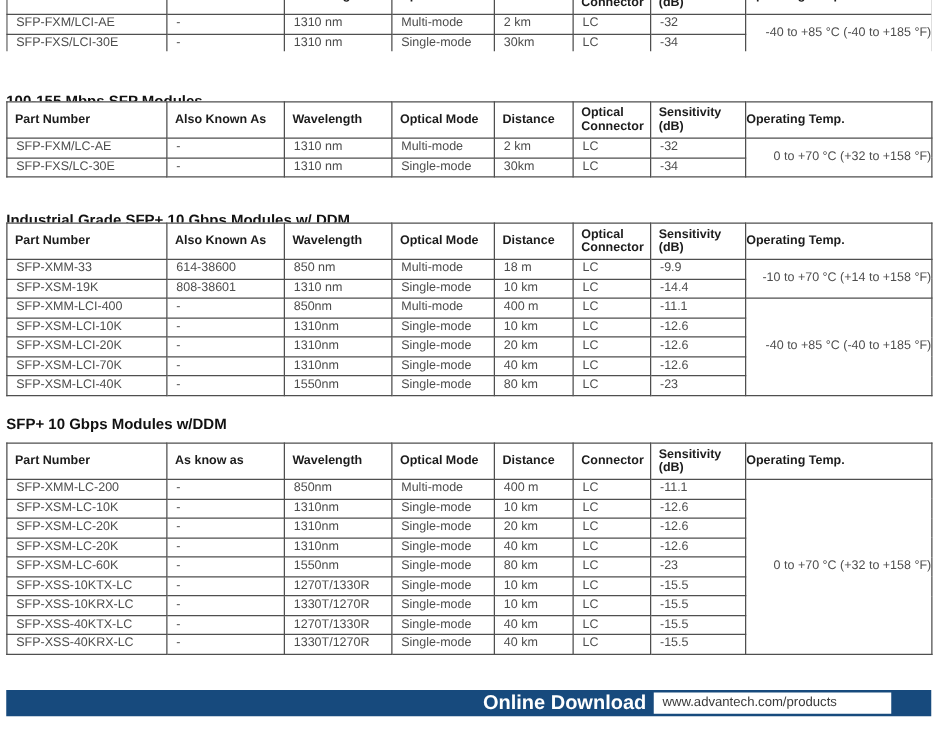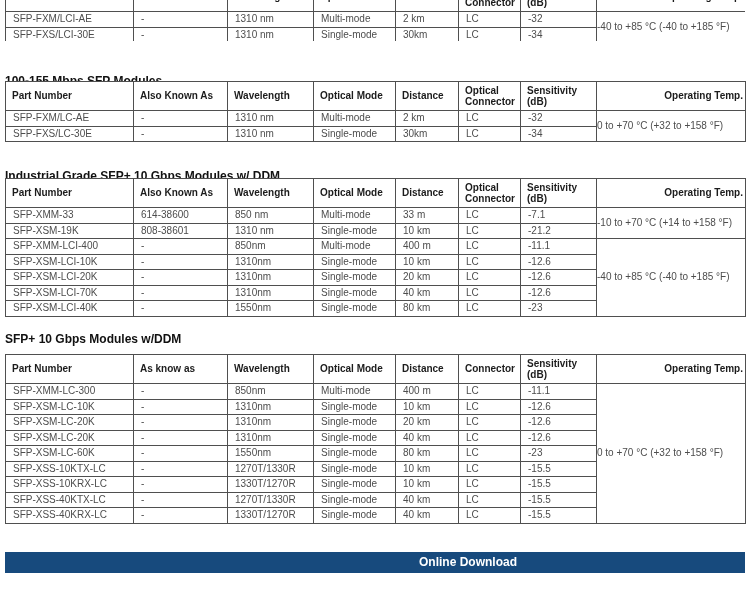--- a/index.html
+++ b/index.html
@@ -30,7 +30,7 @@
     padding:0 0 0 7px; height:14.5px; line-height:14px;
     vertical-align:middle; white-space:nowrap;
   }
-  .spec-table td.temp { text-align:left; padding:0; }
+  .spec-table td.temp { text-align:right; padding:0; }
 
   
   .crop {

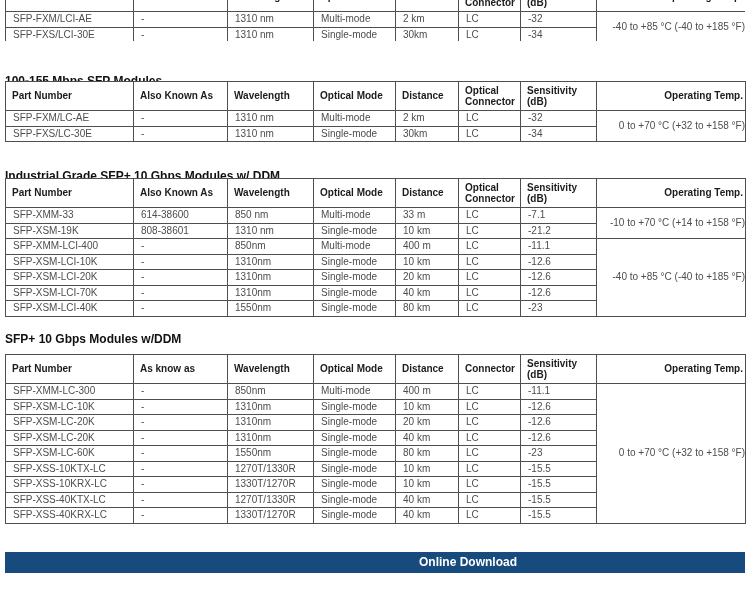--- a/index.html
+++ b/index.html
@@ -24,7 +24,7 @@
     padding:1px 2px 1px 6px; height:26px; line-height:11.5px;
     white-space:normal;
   }
-  .spec-table th.center { text-align:right; padding-left:0; }
+  .spec-table th.center { text-align:left; padding-left:0; }
   .spec-table td {
     font-size:10px; color:#4d4d4d;
     padding:0 0 0 7px; height:14.5px; line-height:14px;

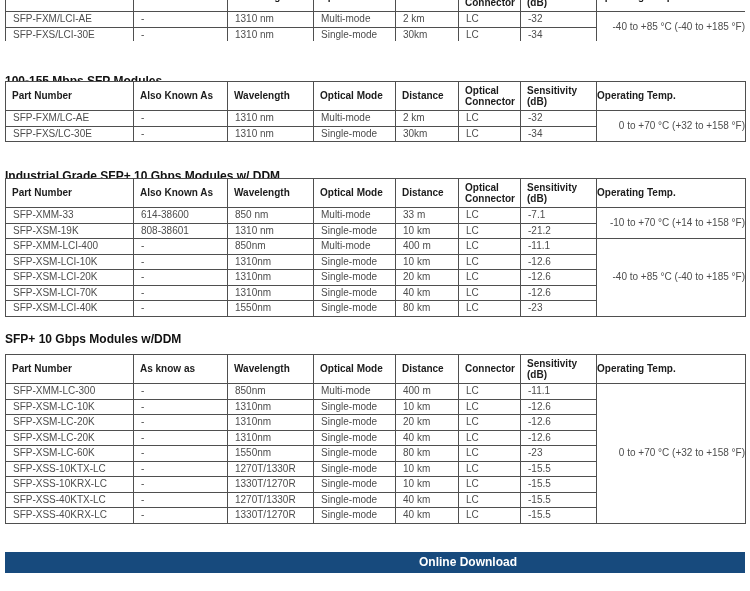--- a/index.html
+++ b/index.html
@@ -209,7 +209,7 @@
           <td>614-38600</td>
           <td>850 nm</td>
           <td>Multi-mode</td>
-          <td>33 m</td>
+          <td>18 m</td>
           <td>LC</td>
           <td>-7.1</td>
           <td rowspan="2" class="temp">-10 to +70 °C (+14 to +158 °F)</td>

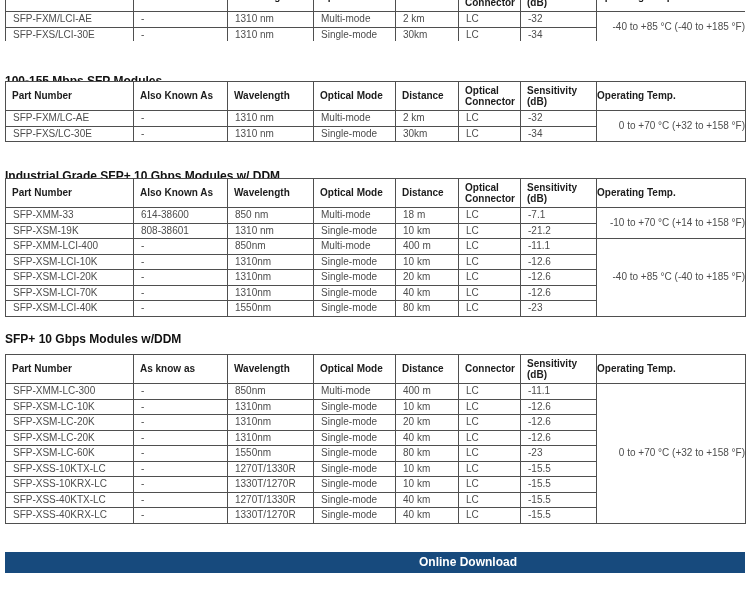--- a/index.html
+++ b/index.html
@@ -211,7 +211,7 @@
           <td>Multi-mode</td>
           <td>18 m</td>
           <td>LC</td>
-          <td>-7.1</td>
+          <td>-9.9</td>
           <td rowspan="2" class="temp">-10 to +70 °C (+14 to +158 °F)</td>
         </tr>
         <tr>

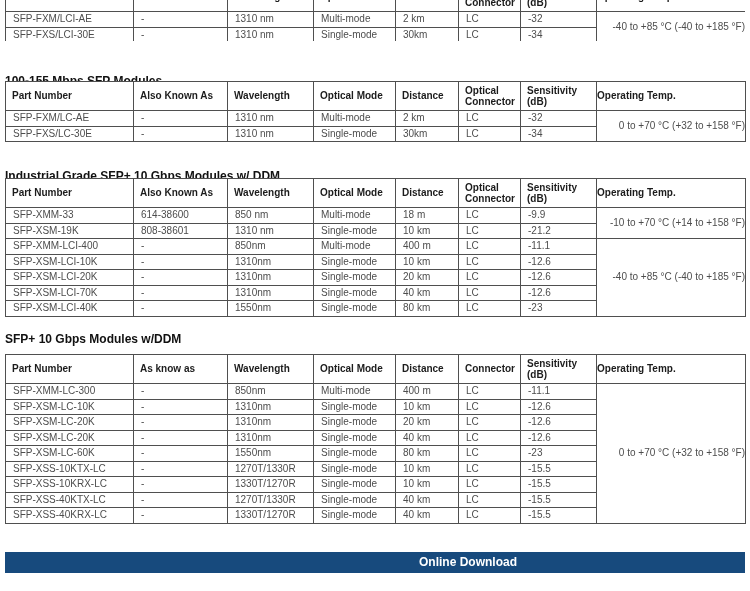--- a/index.html
+++ b/index.html
@@ -221,7 +221,7 @@
           <td>Single-mode</td>
           <td>10 km</td>
           <td>LC</td>
-          <td>-21.2</td>
+          <td>-14.4</td>
         </tr>
         <tr>
           <td>SFP-XMM-LCI-400</td>

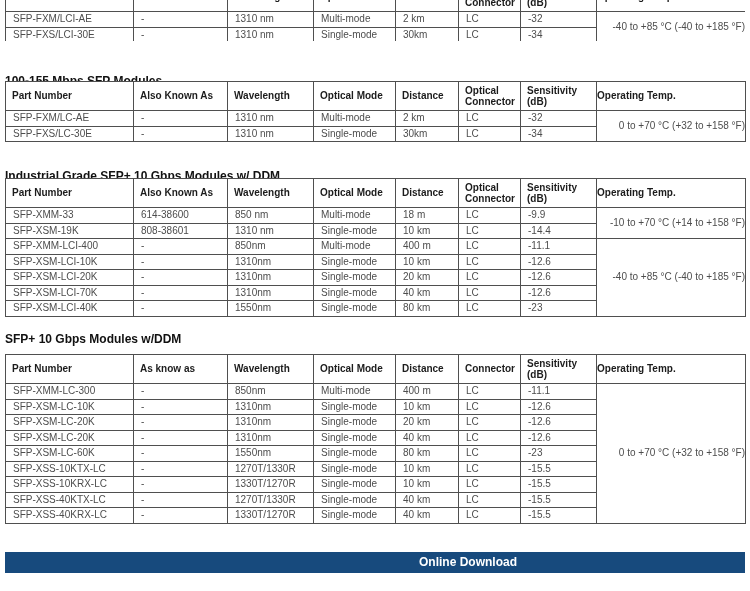--- a/index.html
+++ b/index.html
@@ -300,7 +300,7 @@
       </thead>
       <tbody>
         <tr>
-          <td>SFP-XMM-LC-300</td>
+          <td>SFP-XMM-LC-200</td>
           <td>-</td>
           <td>850nm</td>
           <td>Multi-mode</td>

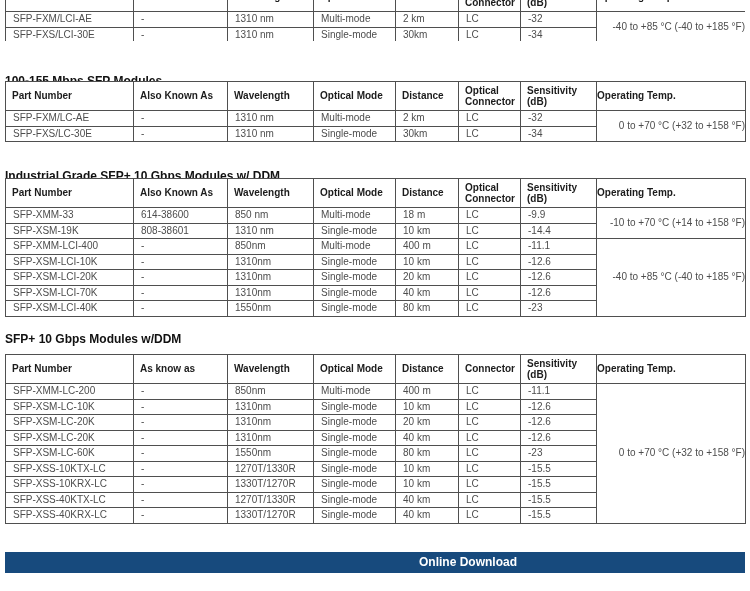--- a/index.html
+++ b/index.html
@@ -62,7 +62,7 @@
   .footer-label {
     position:absolute; right:228px; top:0;
     height:21px; line-height:21px;
-    color:#ffffff; font-weight:bold; font-size:12px;
+    color:#ffffff; font-weight:bold; font-size:16px;
     white-space:nowrap;
   }
   .url-box {

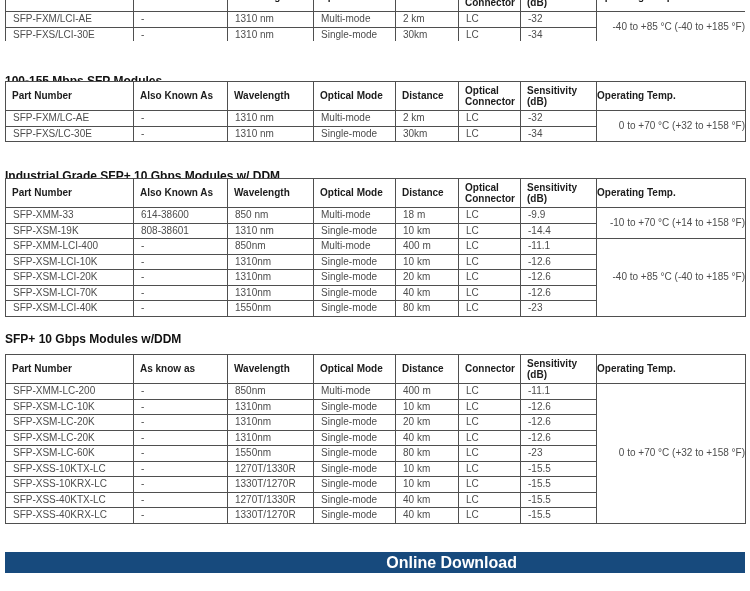--- a/index.html
+++ b/index.html
@@ -387,6 +387,9 @@
 
 <div class="footer-bar">
   <span class="footer-label">Online Download</span>
+  <div class="url-box">
+    <span class="url-text">www.advantech.com/products</span>
+  </div>
 </div>
 
 </body></html>

